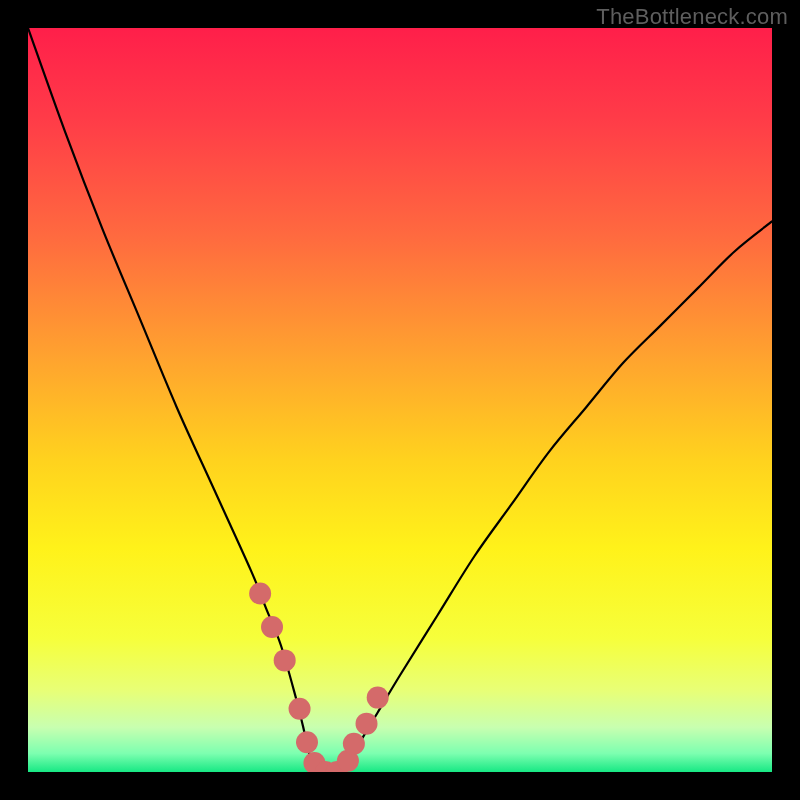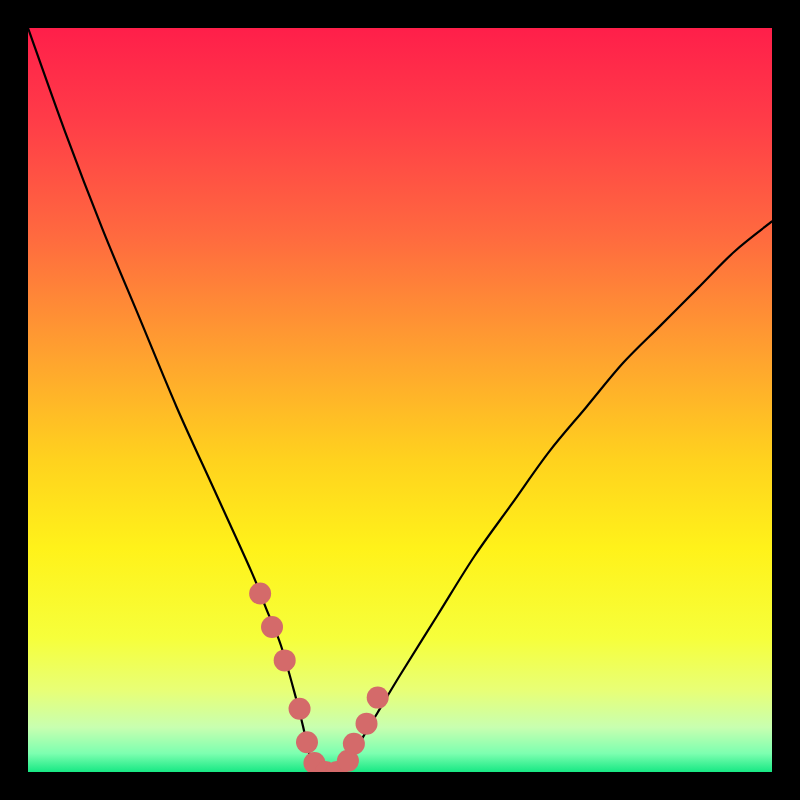--- a/index.html
+++ b/index.html
@@ -50,6 +50,7 @@
 
 <div class="frame">
 
+  <div class="watermark">TheBottleneck.com</div>
 
   <div class="plot-wrap">
     <svg class="gradient-bg" viewBox="0 0 744 744" preserveAspectRatio="none">

